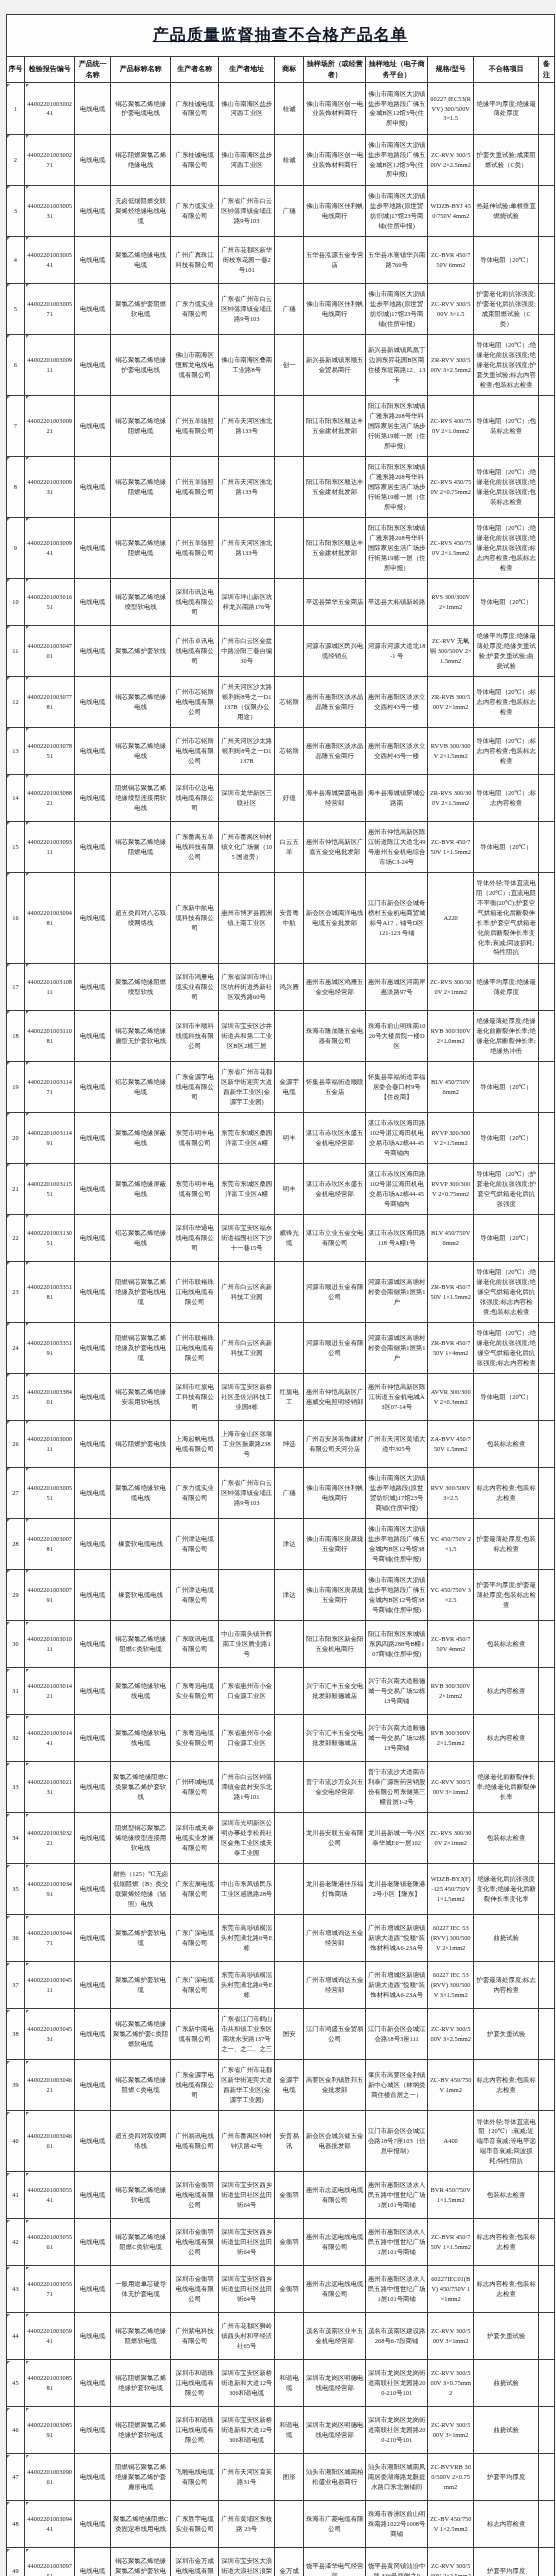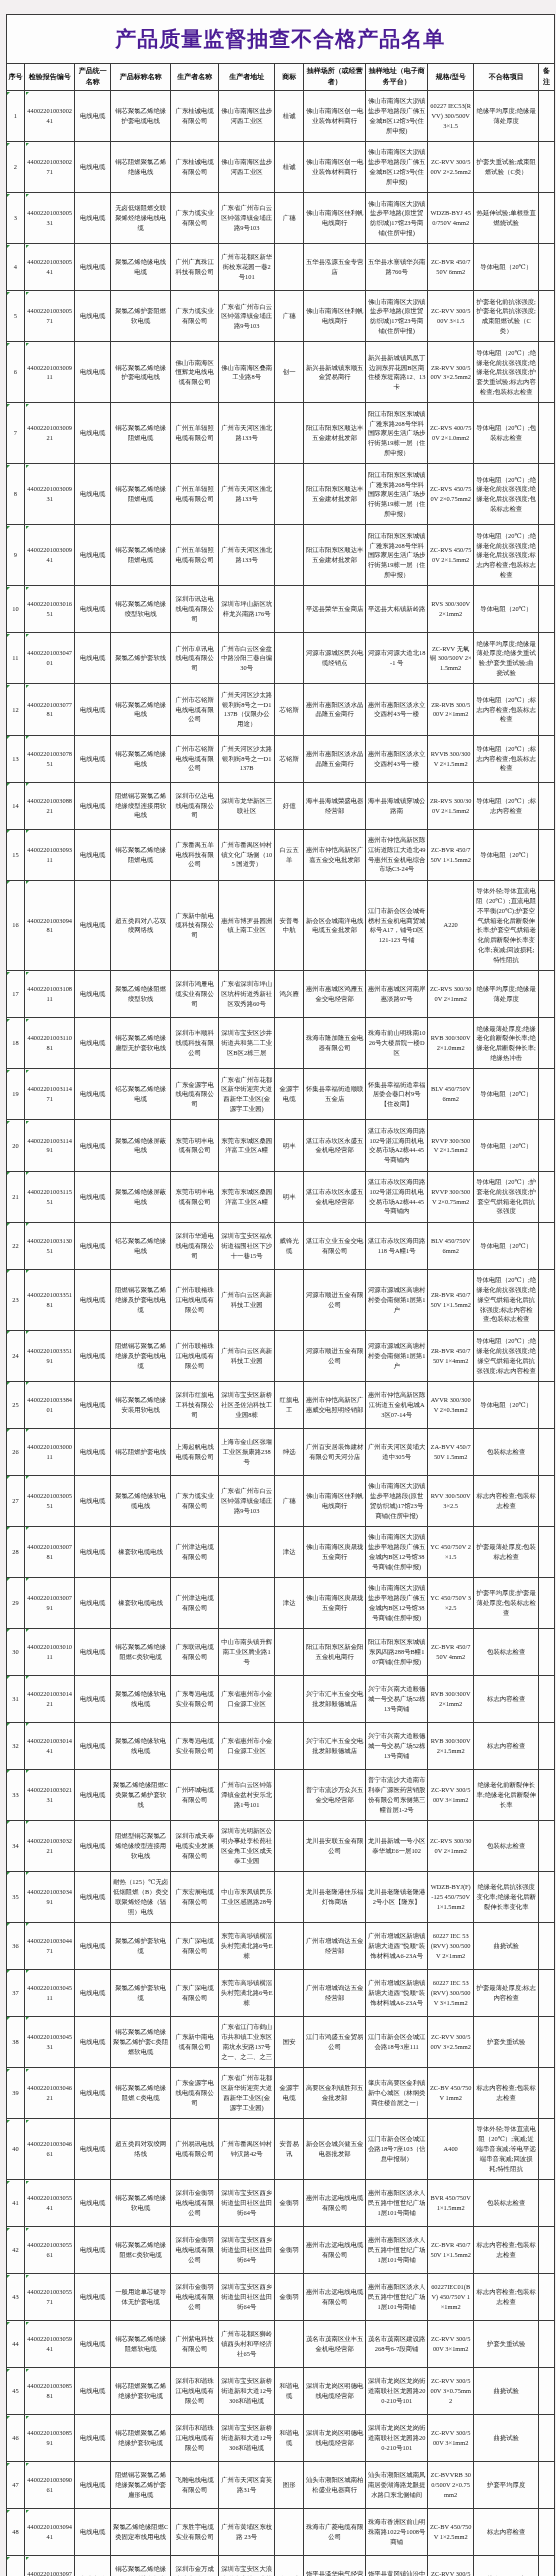--- a/index.html
+++ b/index.html
@@ -33,10 +33,11 @@
   .title-cell{
     font-family:"Liberation Sans","DejaVu Sans",sans-serif;
     font-weight:bold;
-    font-size:21px;
+    font-size:16px;
     letter-spacing:1px;
     padding:7.2px 0 8.2px 0;
-    color:#4c1d95;
+    color:#0f172a;
+    text-decoration:underline;
   }
   th{
     font-family:"Liberation Sans","DejaVu Sans",sans-serif;

